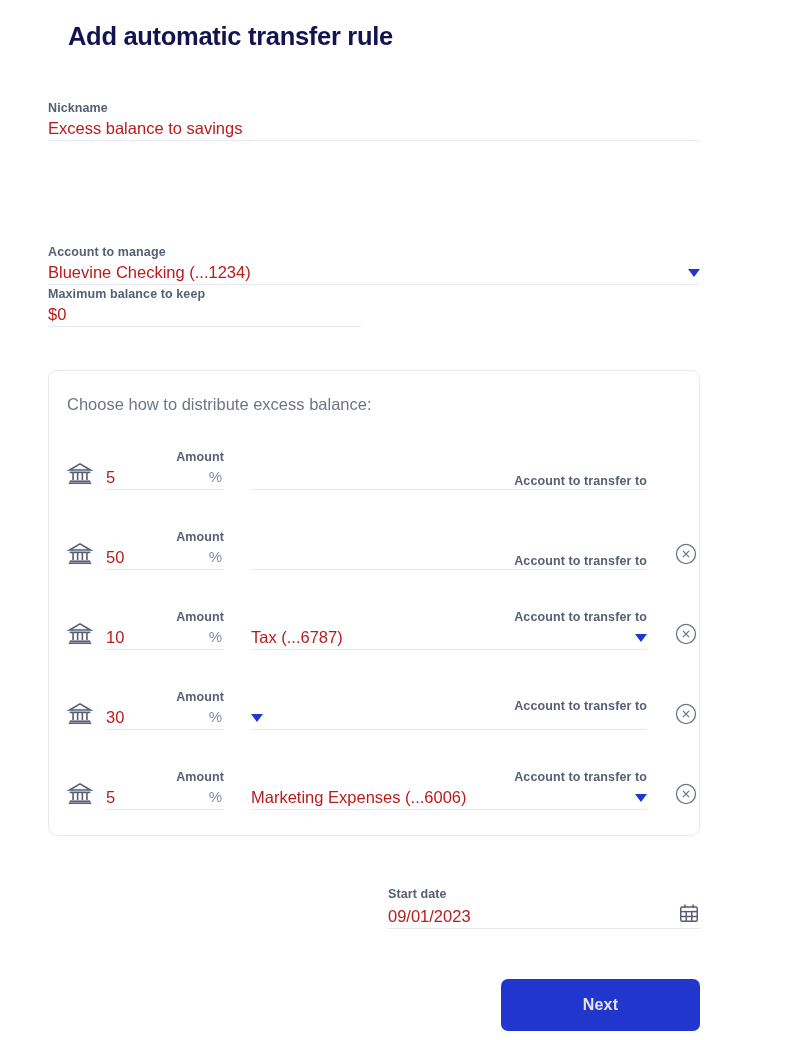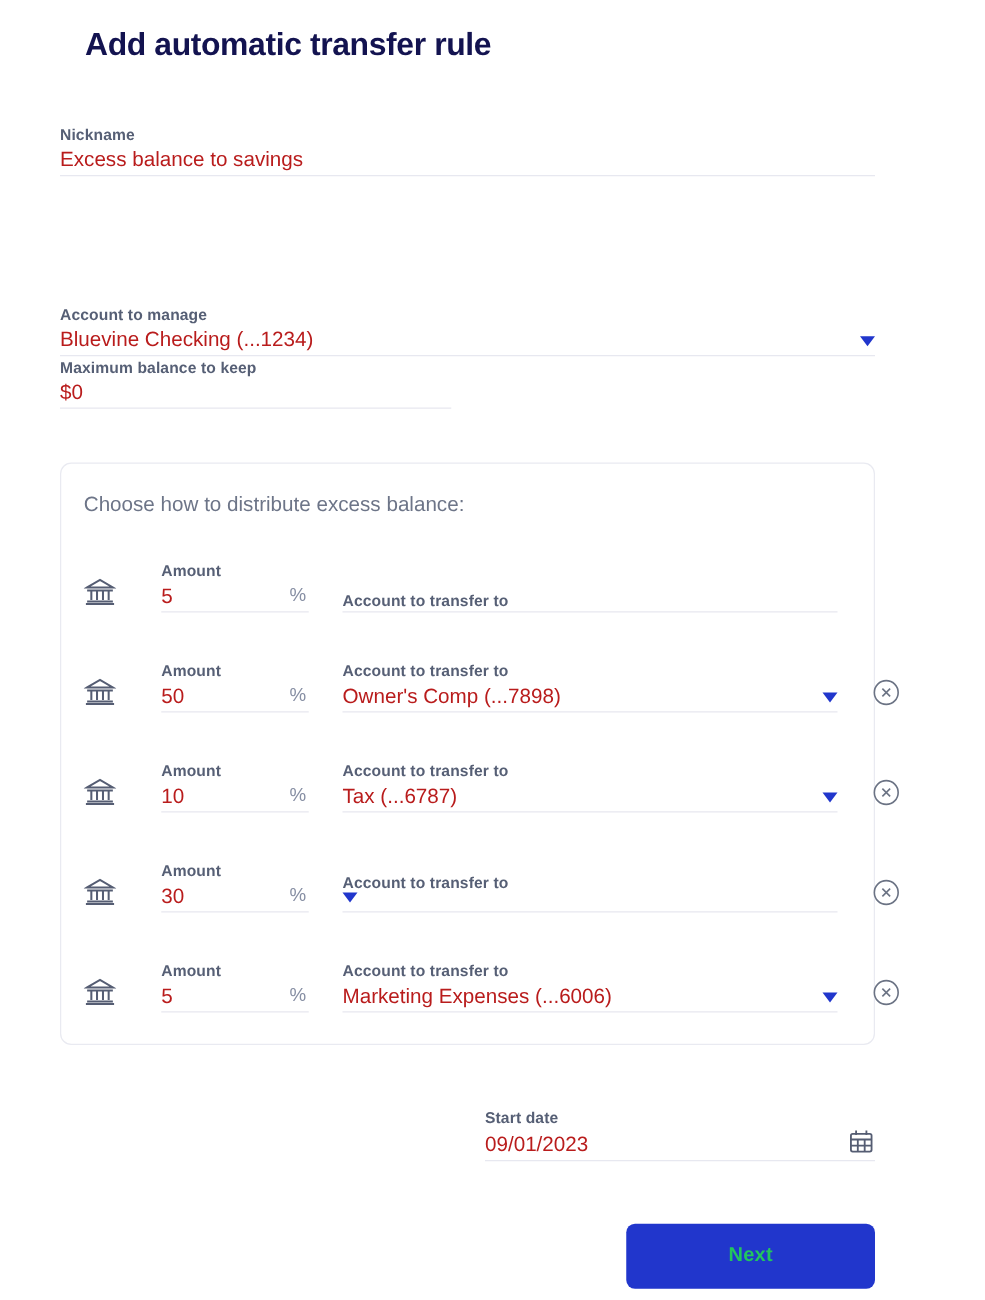--- a/index.html
+++ b/index.html
@@ -91,6 +91,7 @@
     border-radius: 9px;
     background: #fff;
     box-sizing: content-box;
+    text-align: right;
   }
   .panel-heading {
     position: absolute;

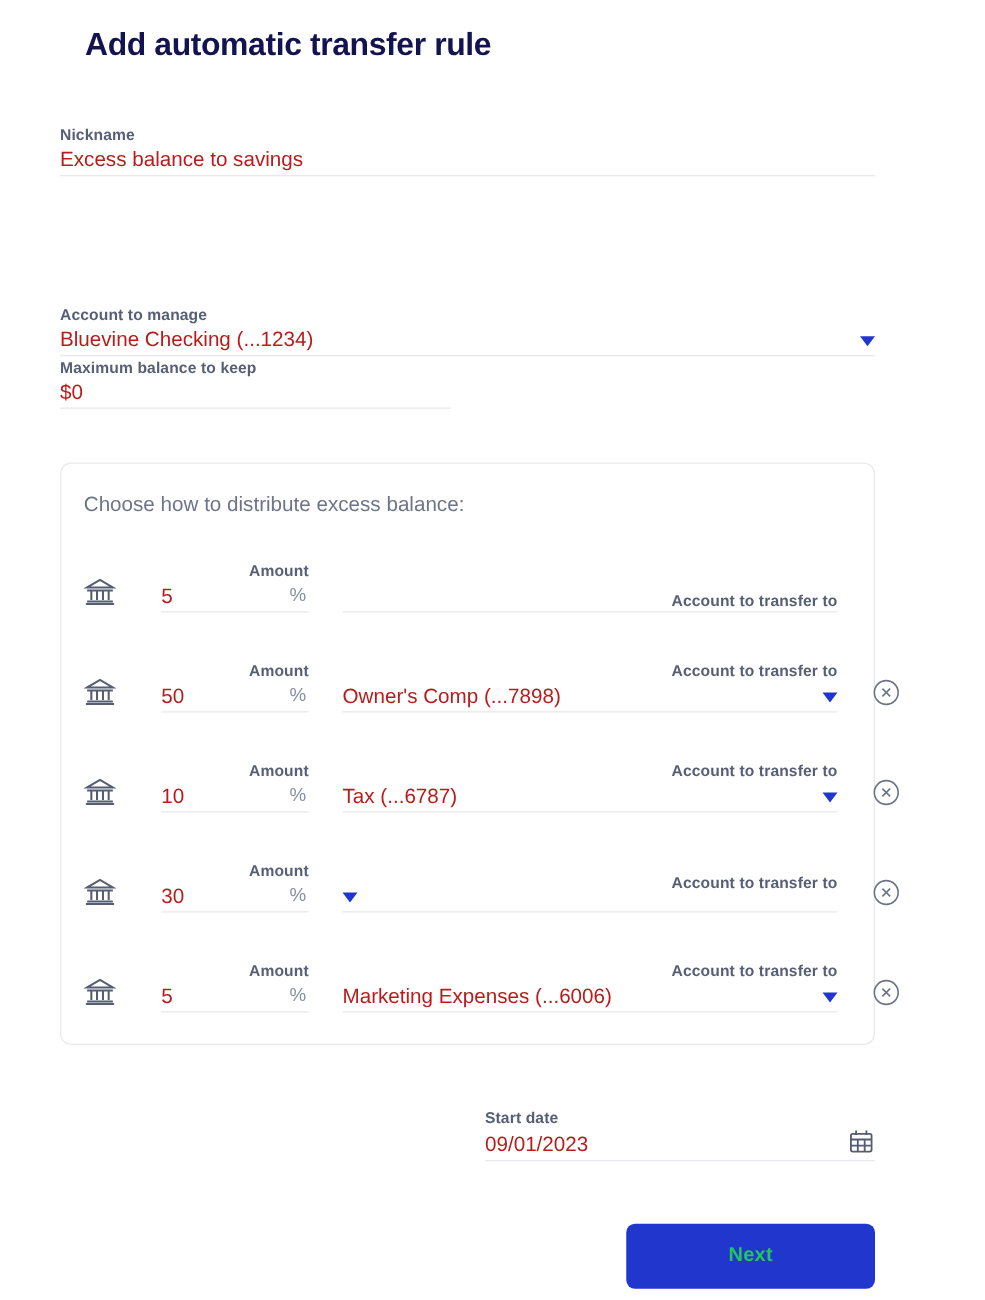--- a/index.html
+++ b/index.html
@@ -120,7 +120,6 @@
     flex: 0 0 auto;
     width: 118px;
     margin-right: 27px;
-    margin-left: 23px;
   }
   .amount-inner {
     display: flex;

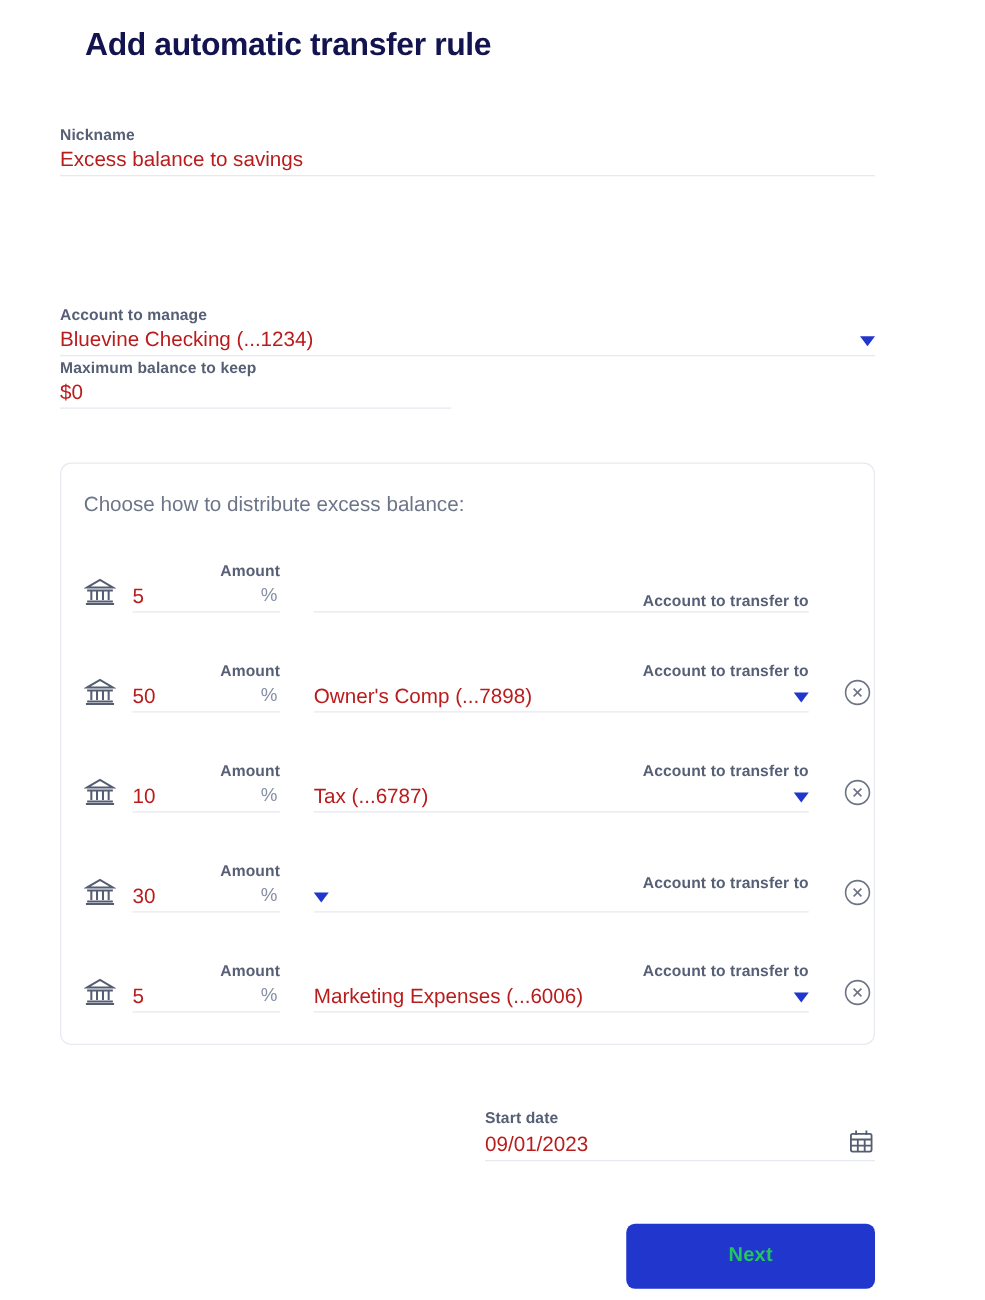--- a/index.html
+++ b/index.html
@@ -260,10 +260,6 @@
           </div>
           <div class="acct-block">
             <div class="field-label">Account to transfer to</div>
-            <div class="field-row">
-              <span class="field-value">Owner's Comp (...7898)</span>
-              <span class="caret"></span>
-            </div>
             <div class="field-underline"></div>
           </div>
           <span class="remove-btn"><svg viewBox="0 0 24 24" width="22" height="22" fill="none" stroke="#6b7384" stroke-width="1.4">

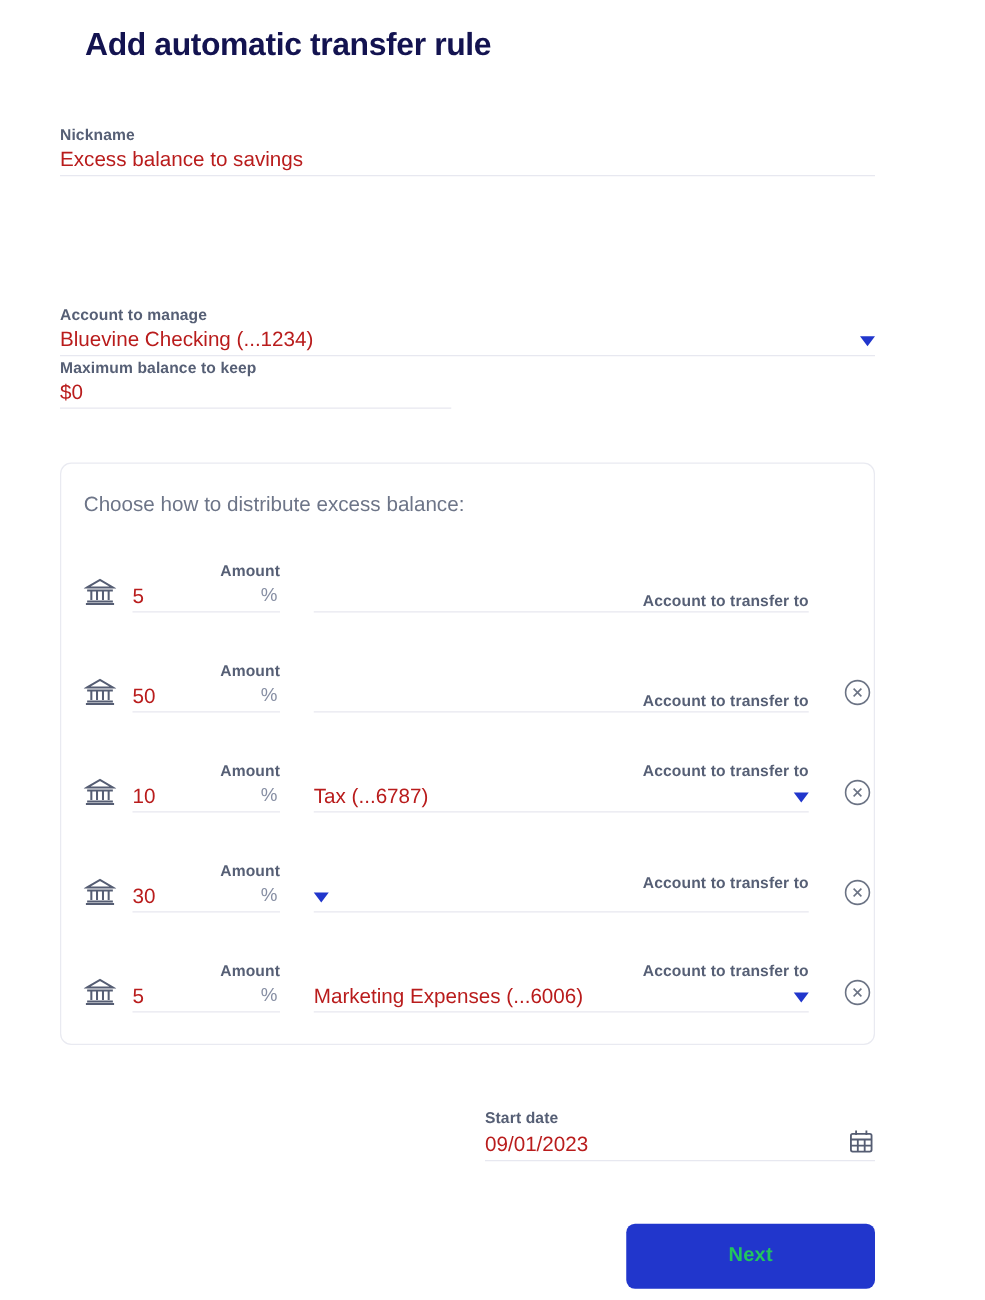--- a/index.html
+++ b/index.html
@@ -171,7 +171,7 @@
     background: #2136cc;
     border: none;
     border-radius: 7px;
-    color: #22c55e;
+    color: #e5e5e5;
     font-family: "Liberation Sans", sans-serif;
     font-size: 16px;
     font-weight: bold;

